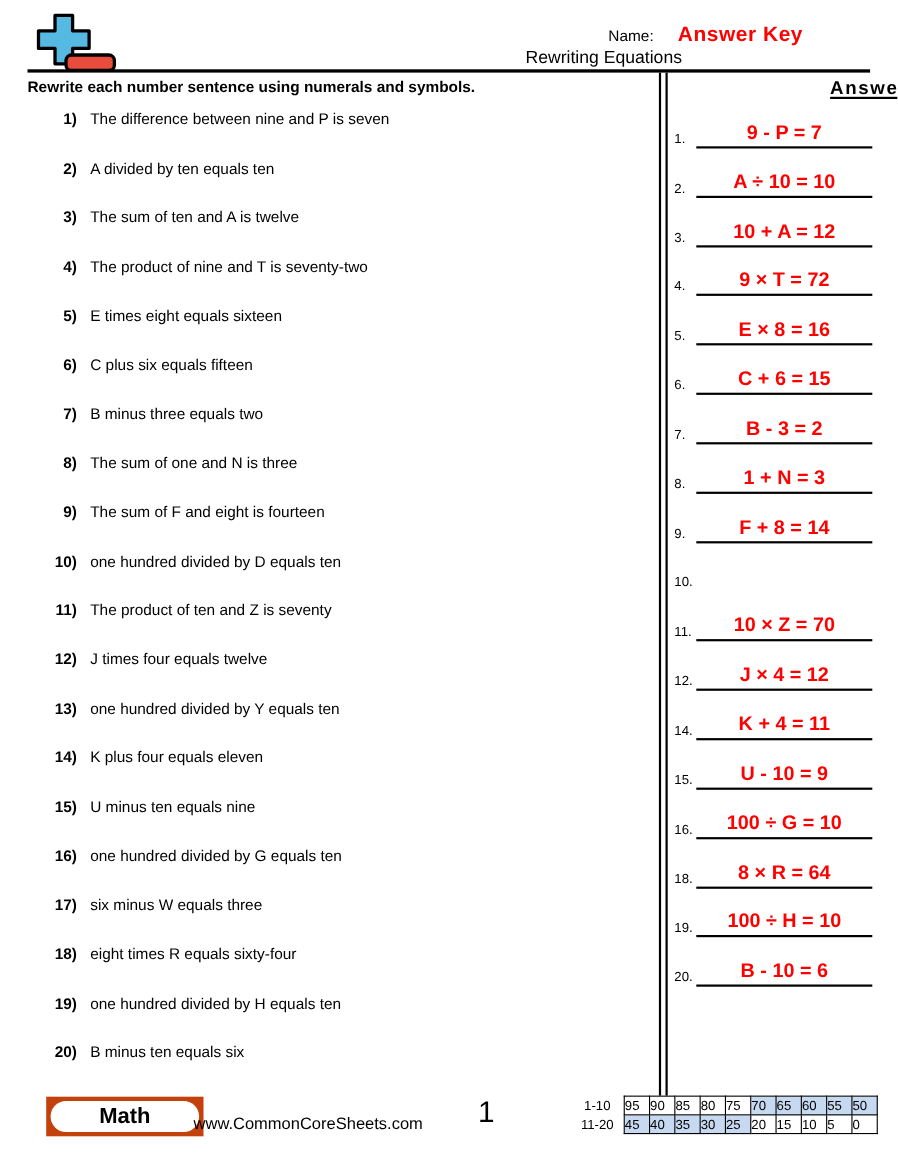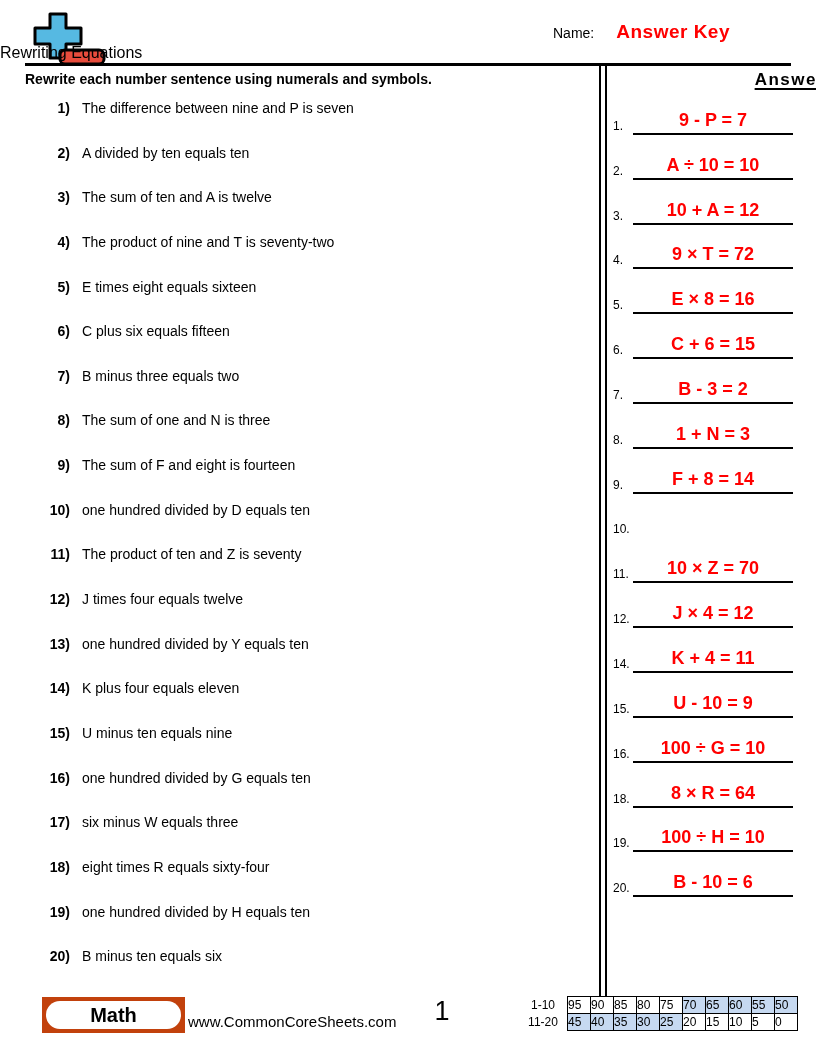--- a/index.html
+++ b/index.html
@@ -9,7 +9,7 @@
   
   .header-rule{position:absolute;left:25px;top:63px;width:766px;height:3px;background:#000;}
   .logo{position:absolute;left:26px;top:10px;width:86px;height:58px;}
-  .title{position:absolute;left:0;top:44px;width:620px;text-align:left;font-size:16px;}
+  .title{position:absolute;left:0;top:44px;width:620px;text-align:right;font-size:16px;}
   .name-row{position:absolute;left:553px;top:21px;display:flex;align-items:baseline;gap:22px;}
   .name-label{font-size:14px;}
   .name-value{font-size:19px;font-weight:bold;color:var(--answer-red);letter-spacing:.5px;}

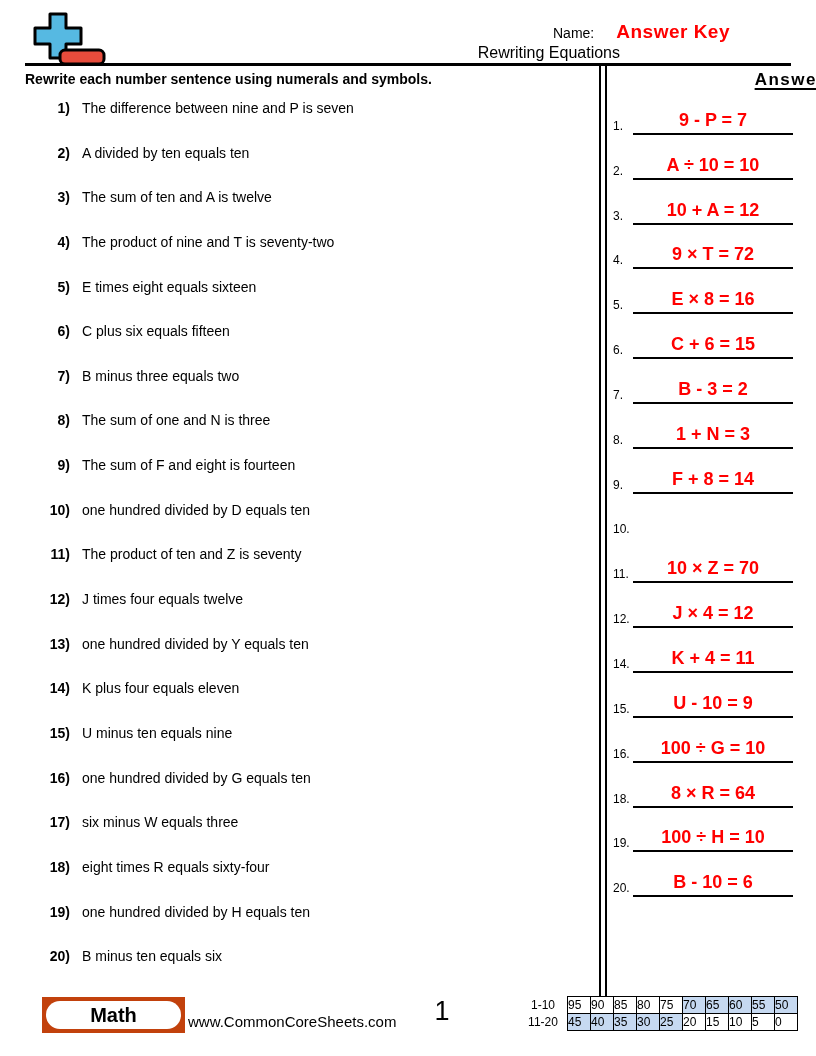--- a/index.html
+++ b/index.html
@@ -41,7 +41,7 @@
   .brand-pill{position:absolute;left:4px;top:4px;right:4px;bottom:4px;background:#fff;
         border-radius:16px;display:flex;align-items:center;justify-content:center;
         font-weight:bold;font-size:20px;}
-  .website{position:absolute;left:176px;top:1013px;font-size:15px;margin-left:12px;}
+  .website{position:absolute;left:176px;top:1013px;font-size:15px;}
   .page-number{position:absolute;left:420px;top:996px;width:44px;text-align:center;font-size:27px;}
   .grid{position:absolute;left:524px;top:996px;border-collapse:collapse;}
   .grid td{height:16px;padding:0;font-size:12px;}

